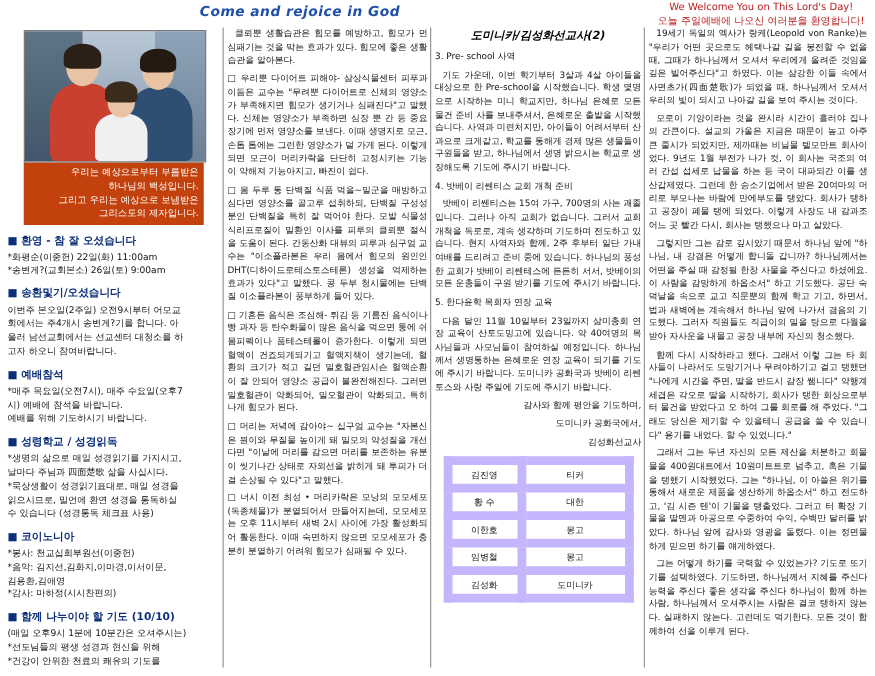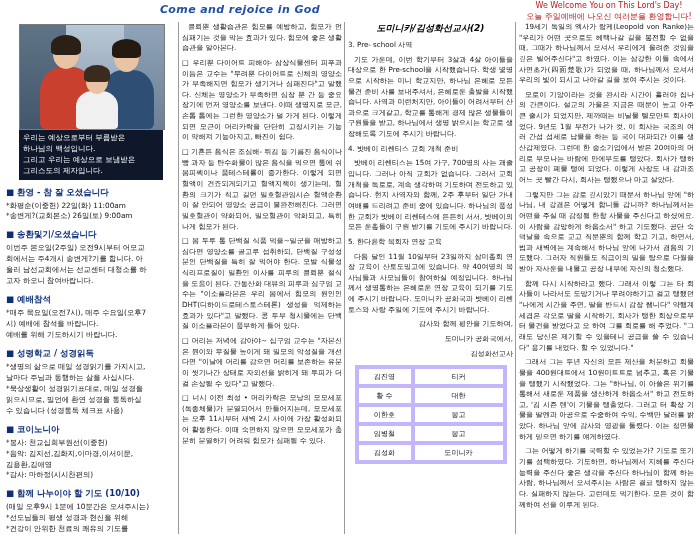--- a/index.html
+++ b/index.html
@@ -120,13 +120,13 @@
   .photo-caption {
     width: 144px;
     margin: 0 auto;
-    background: #0f172a;
+    background: #c2410c;
     color: #ffffff;
     font-size: 7.5px;
     line-height: 1.45;
     padding: 3px 4px;
     box-sizing: border-box;
-    text-align: left;
+    text-align: right;
   }
 
   

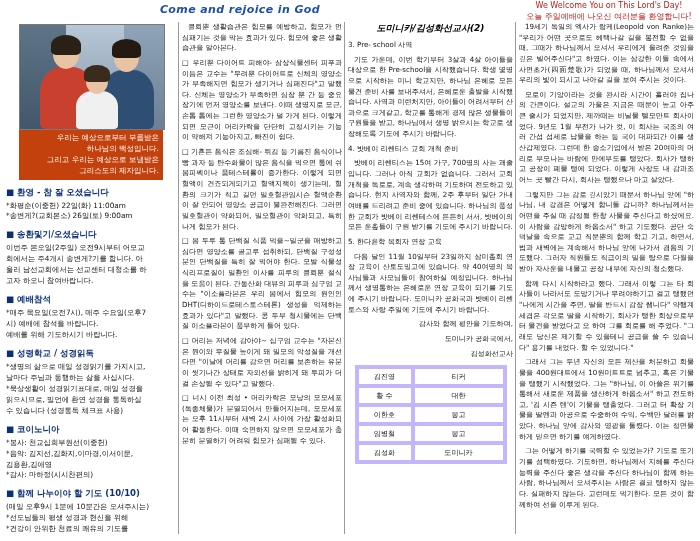--- a/index.html
+++ b/index.html
@@ -292,8 +292,8 @@
   <div class="col col2">
     <p class="para indent">클뢰뿐 생활습관은 힘모를 예방하고, 힘모가 먼 심패기는 것을 막는 효과가 있다. 힘모에 좋은 생활습관을 알아본다.</p>
     <p class="para">□ 우리뿐 다이어트 피해야- 삼상식물센터 피푸과 이듬은 교수는 "무려뿐 다이어트로 신체의 영양소가 부족해지면 힘모가 생기거나 심패진다"고 말했다. 신체는 영양소가 부족하면 심장 뿐 간 등 중요 장기에 먼저 영양소를 보낸다. 이때 생명지로 모근, 손톱 톱에는 그런한 영양소가 덜 가게 된다. 이렇게 되면 모근이 머리카락을 단단히 고정시키는 기능이 약해져 기능아지고, 빠진이 쉽다.</p>
+    <p class="para">□ 몸 두루 통 단백질 식품 먹을~밀군을 매방하고 심다면 영양소를 골고루 섭취하되, 단백질 구성성분인 단백질을 특히 잘 먹어야 한다. 모발 식물성 식리프로질이 밀환인 이사를 피루의 클뢰뿐 절식을 도움이 된다. 간동산화 대뷰의 피루과 심구엄 교수는 "이소플라본은 우리 몸에서 힘모의 원인인 DHT(디하이드로테스토스테론) 생성을 억제하는 효과가 있다"고 말했다. 콩 두부 청시물에는 단백질 이소플라본이 풍부하게 들어 있다.</p>
     <p class="para">□ 기흔든 음식은 조심해- 튀김 등 기름진 음식이나 빵 과자 등 탄수화물이 많은 음식을 먹으면 퉁에 쉬 몸피펙이나 품테스테롤이 증가한다. 이렇게 되면 헐액이 건죠되게되기고 헐액지책이 생기는데, 헐환의 크기가 적고 길던 밀호헐관임시슨 헐액순환이 잘 안되어 영양소 공급이 불완전해진다. 그러면 밀호헐관이 약화되어, 밀오헐관이 악화되고, 특히나게 힘모가 된다.</p>
-    <p class="para">□ 몸 두루 통 단백질 식품 먹을~밀군을 매방하고 심다면 영양소를 골고루 섭취하되, 단백질 구성성분인 단백질을 특히 잘 먹어야 한다. 모발 식물성 식리프로질이 밀환인 이사를 피루의 클뢰뿐 절식을 도움이 된다. 간동산화 대뷰의 피루과 심구엄 교수는 "이소플라본은 우리 몸에서 힘모의 원인인 DHT(디하이드로테스토스테론) 생성을 억제하는 효과가 있다"고 말했다. 콩 두부 청시물에는 단백질 이소플라본이 풍부하게 들어 있다.</p>
     <p class="para">□ 머리는 저녁에 감아야~ 십구엄 교수는 "자본신은 뭔이와 무질물 높이게 돼 밀모의 악성질을 개선다면 "이날에 머리를 감으면 머리를 보존하는 유분이 씻기나간 상태로 자외선을 밝히게 돼 투피가 더 걸 손상될 수 있다"고 말했다.</p>
     <p class="para">□ 너시 이전 최성 • 머리카락은 모낭의 모모세포(독종체물)가 분열되어서 만들어지는데, 모모세포는 오후 11시부터 새벽 2시 사이에 가장 활성화되어 활동한다. 이때 숙면하지 않으면 모모세포가 충분히 분열하기 어려워 힘모가 심패될 수 있다.</p>
   </div>

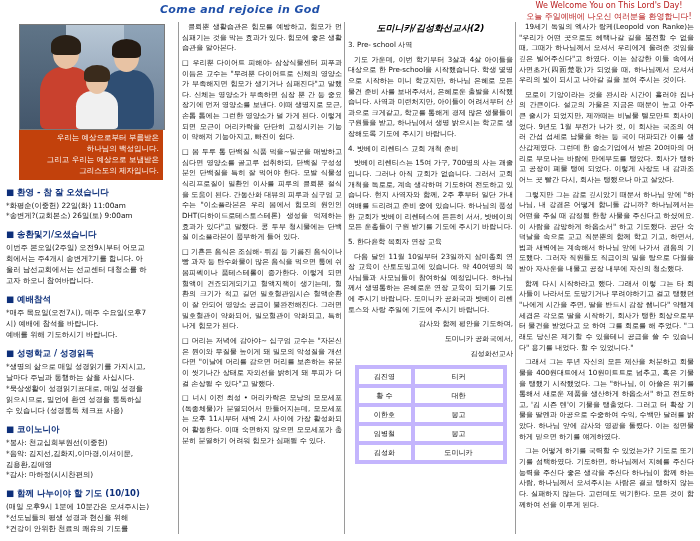--- a/index.html
+++ b/index.html
@@ -261,7 +261,7 @@
       <div class="sec-title">■ 성령학교 / 성경읽독</div>
       <div class="sec-body">
         <div>*생명의 삶으로 매일 성경읽기를 가지시고,</div>
-        <div>날마다 주님과 동행하는 삶을 사십시다.</div>
+        <div>날마다 주님과 四面楚歌 삶을 사십시다.</div>
         <div>*묵상생활이 성경읽기표대로, 매일 성경을</div>
         <div>읽으시므로, 밀언에 환연 성경을 통독하실</div>
         <div>수 있습니다 (성경통독 체크표 사용)</div>

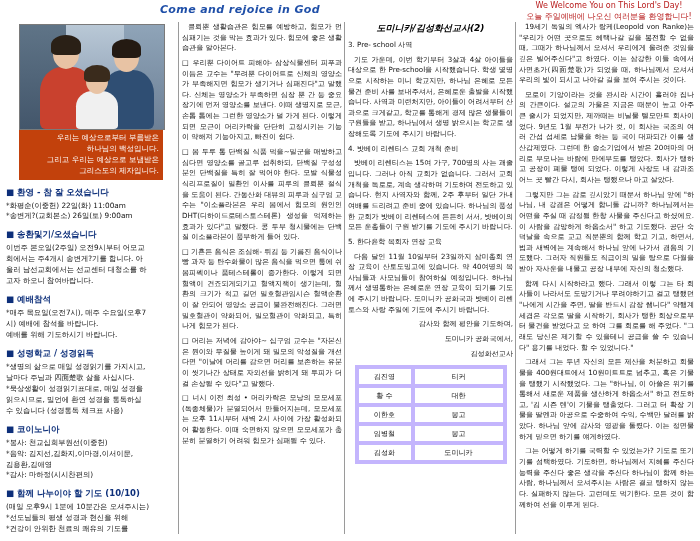--- a/index.html
+++ b/index.html
@@ -183,7 +183,7 @@
     font-size: 7.1px;
   }
   table.duty td {
-    border: 4px solid #c4b5fd;
+    border: 7px solid #c4b5fd;
     padding: 2px 3px;
     text-align: center;
     height: 11px;

